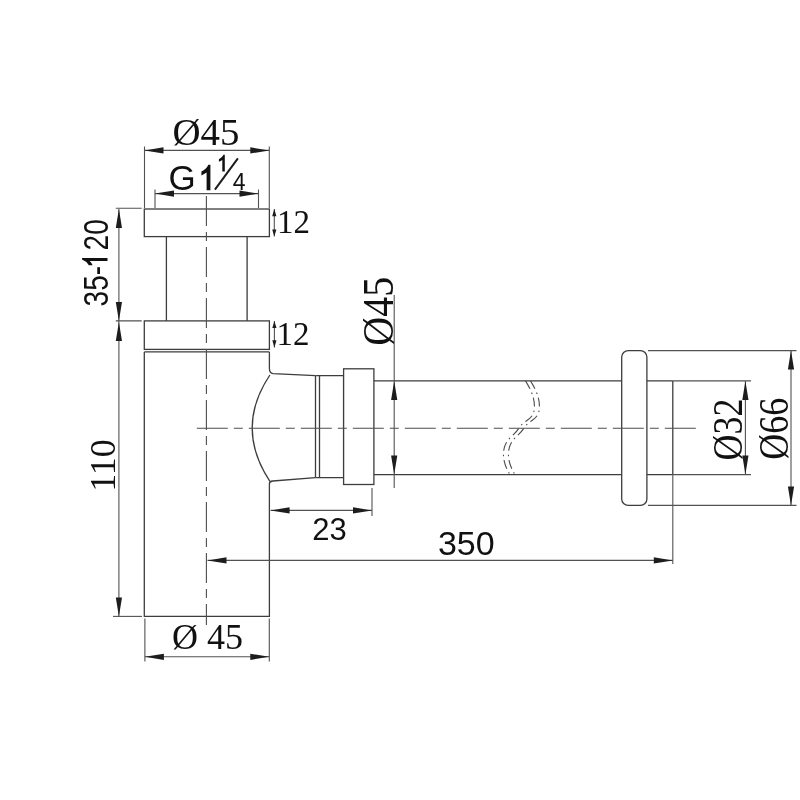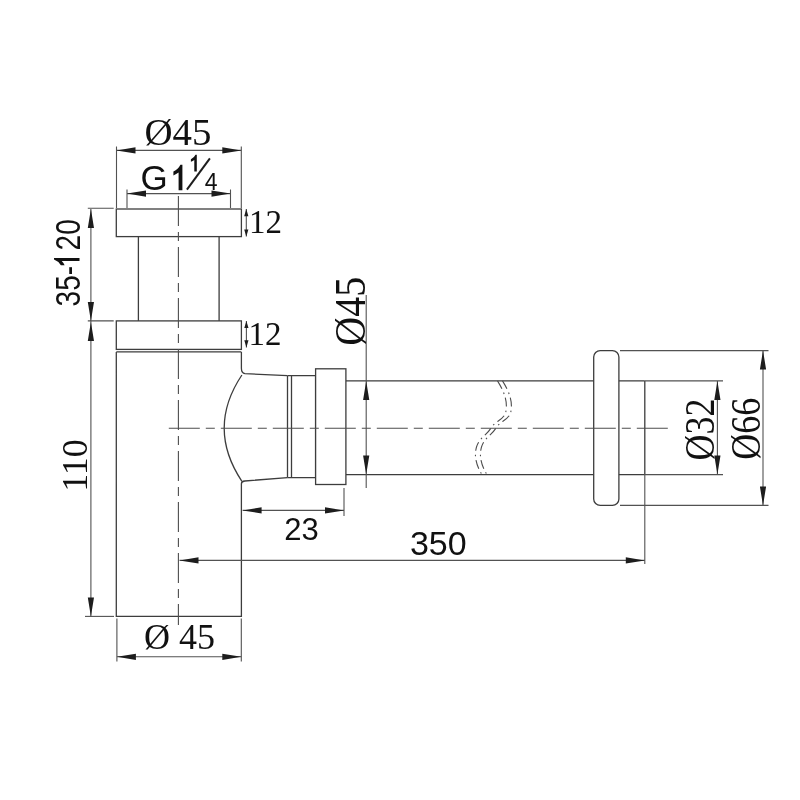--- a/index.html
+++ b/index.html
@@ -3,7 +3,7 @@
 <meta charset="utf-8">
 <style>
   html,body{margin:0;padding:0;background:#ffffff;}
-  .wrap{width:712px;height:800px;position:relative;background:#ffffff;}
+  .wrap{width:712px;height:800px;position:relative;background:#ffffff;margin-left:28px;}
   svg{display:block;}
   .o{stroke:#3d3d3d;stroke-width:1.3;fill:none;stroke-linecap:butt;}
   .of{stroke:#3d3d3d;stroke-width:1.3;fill:#ffffff;}

